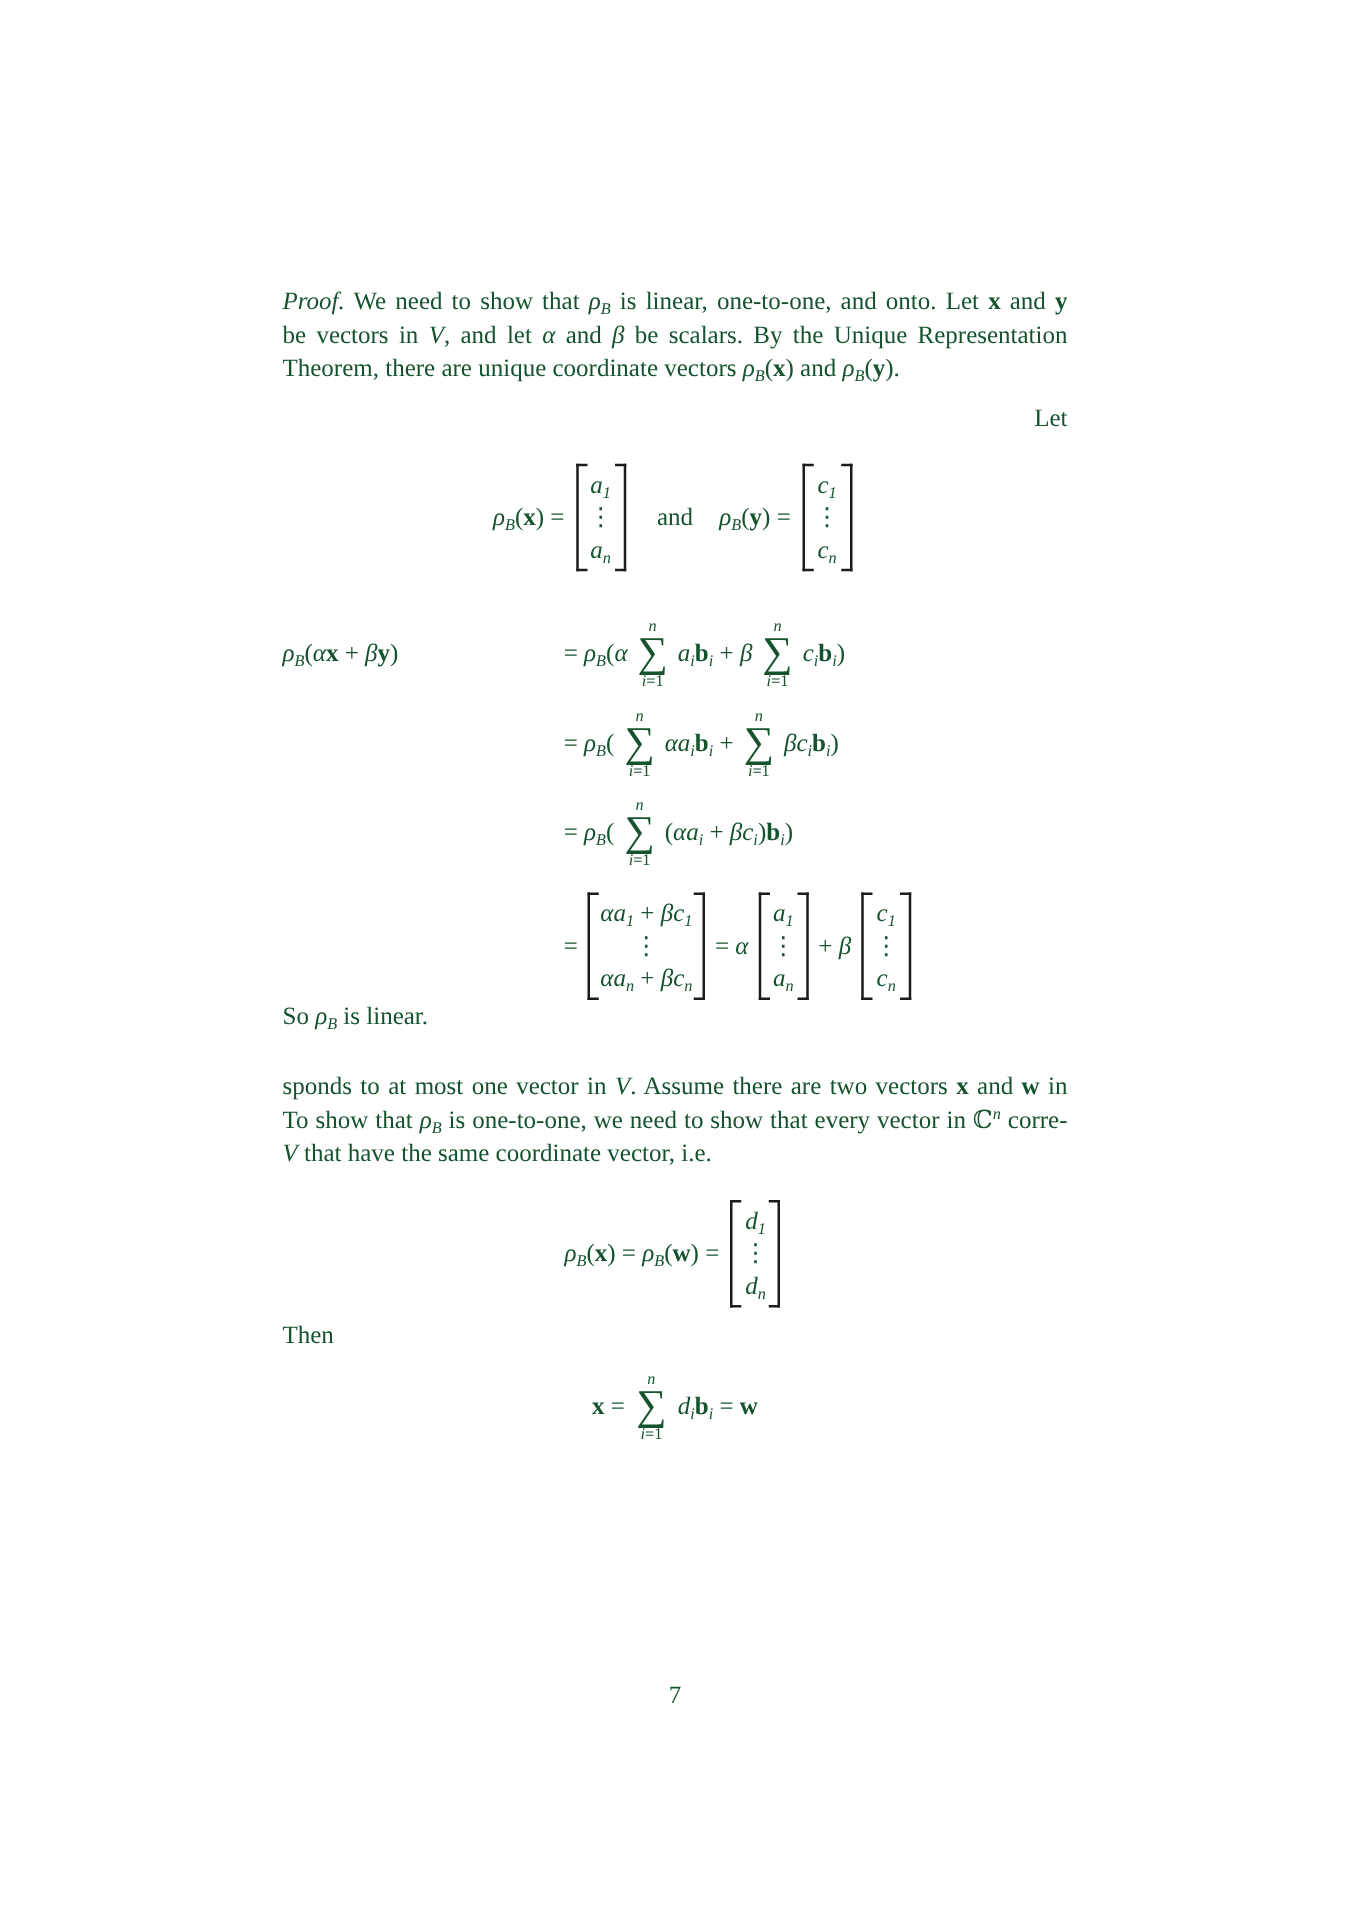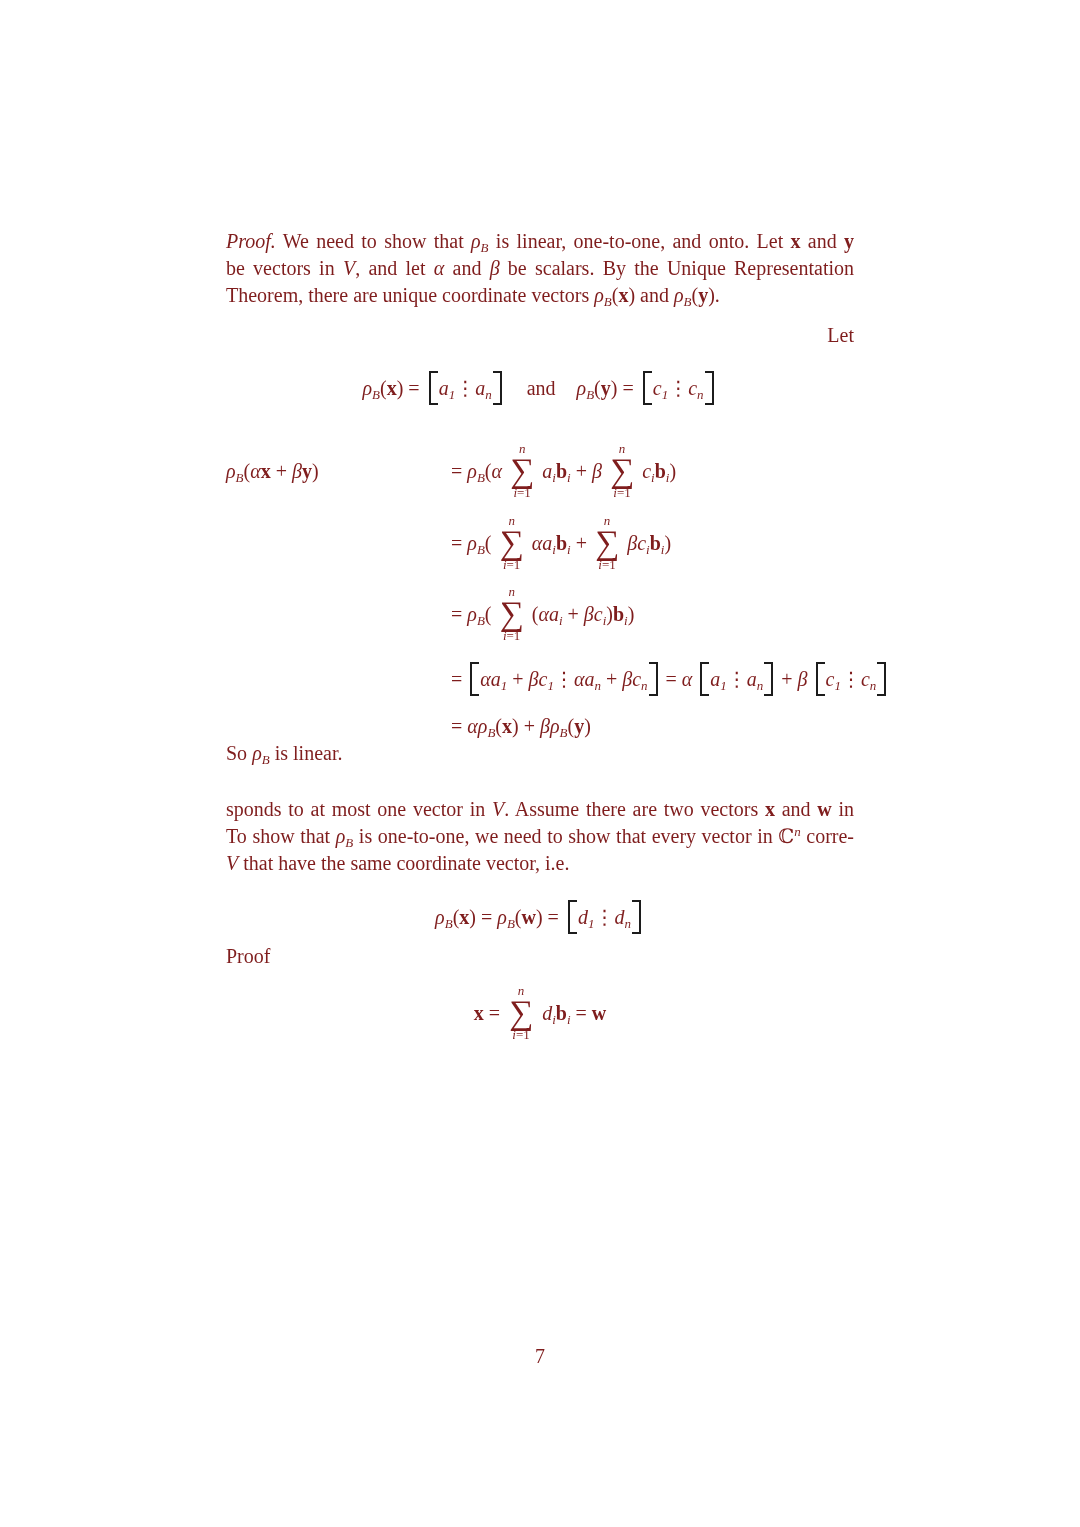--- a/index.html
+++ b/index.html
@@ -5,7 +5,7 @@
   html,body{margin:0;padding:0;background:#ffffff;}
   .page{
     position:relative;width:1080px;height:1527px;background:#ffffff;overflow:hidden;
-    color:#7f1d1d;font-family:"Liberation Serif","DejaVu Serif",serif;
+    color:#14532d;font-family:"Liberation Serif","DejaVu Serif",serif;
   }
   .content{position:absolute;left:226px;top:228px;width:628px;font-size:20px;line-height:27px;}
   .line{min-height:27px;}

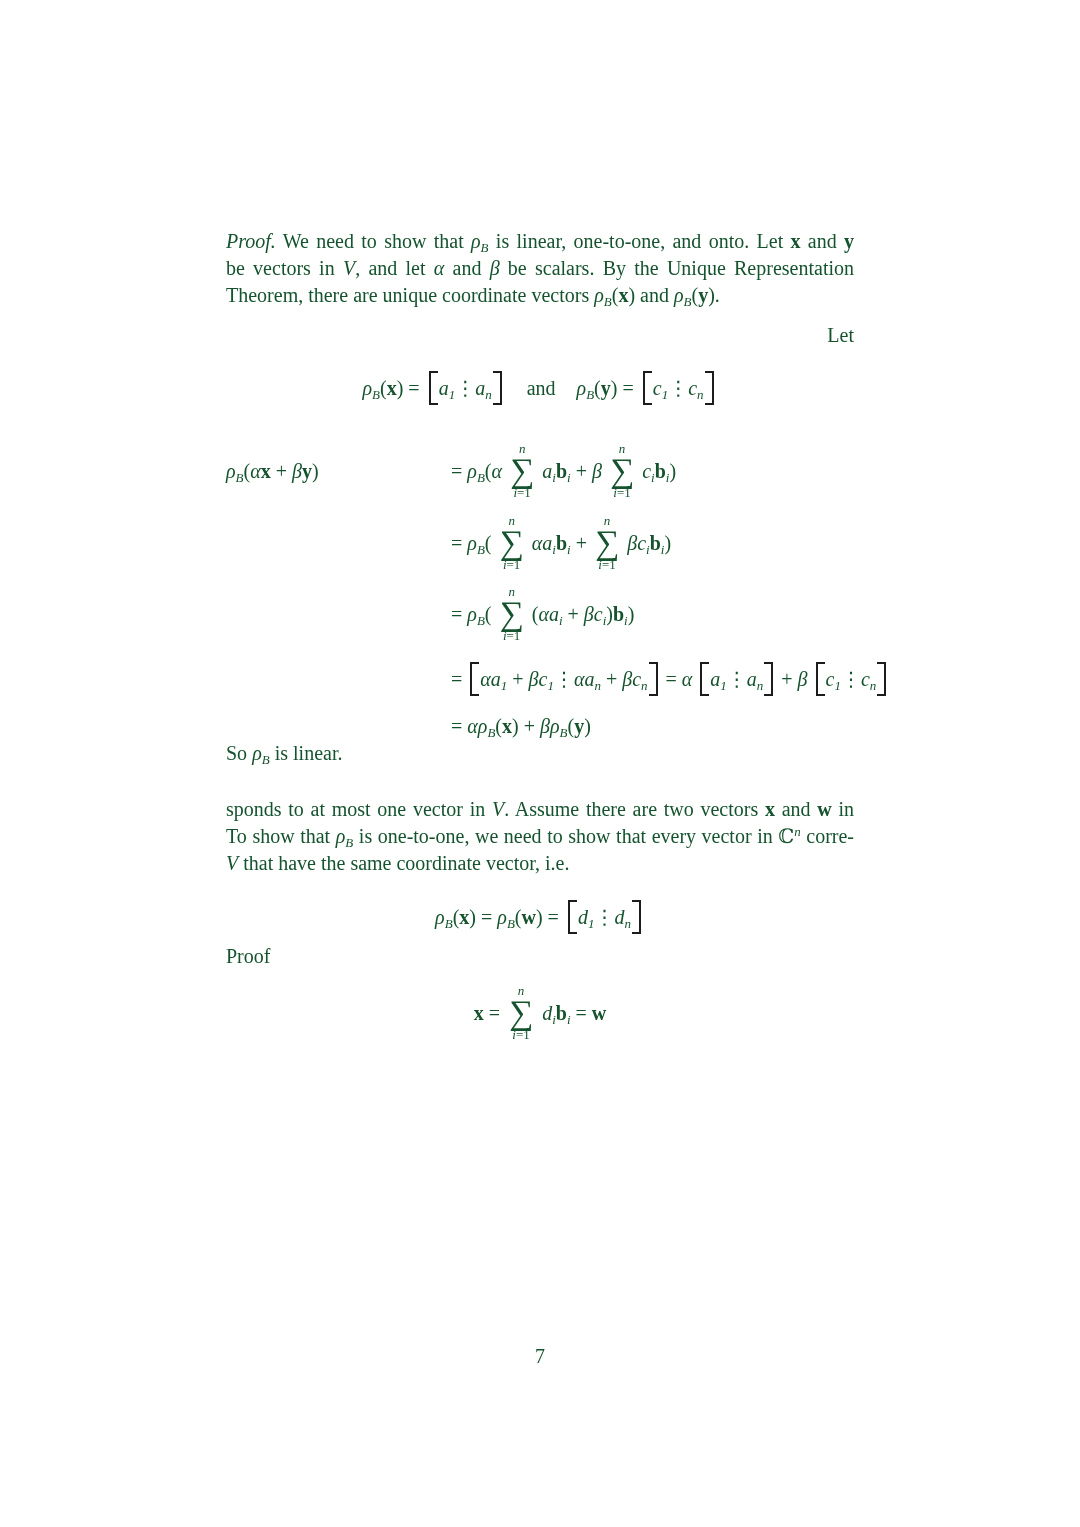--- a/index.html
+++ b/index.html
@@ -21,7 +21,7 @@
   .eq1{margin-top:22px;}
   .andw{margin:0 16px;}
   
-  .mat{display:inline-flex;flex-direction:row;justify-content:flex-start;position:relative;
+  .mat{display:inline-flex;flex-direction:column;justify-content:flex-start;position:relative;
        padding:4px 10px;margin:0 4px;}
   .mat::before,.mat::after{content:"";position:absolute;top:0;bottom:0;width:7px;
        border:2px solid #1c1c1c;}

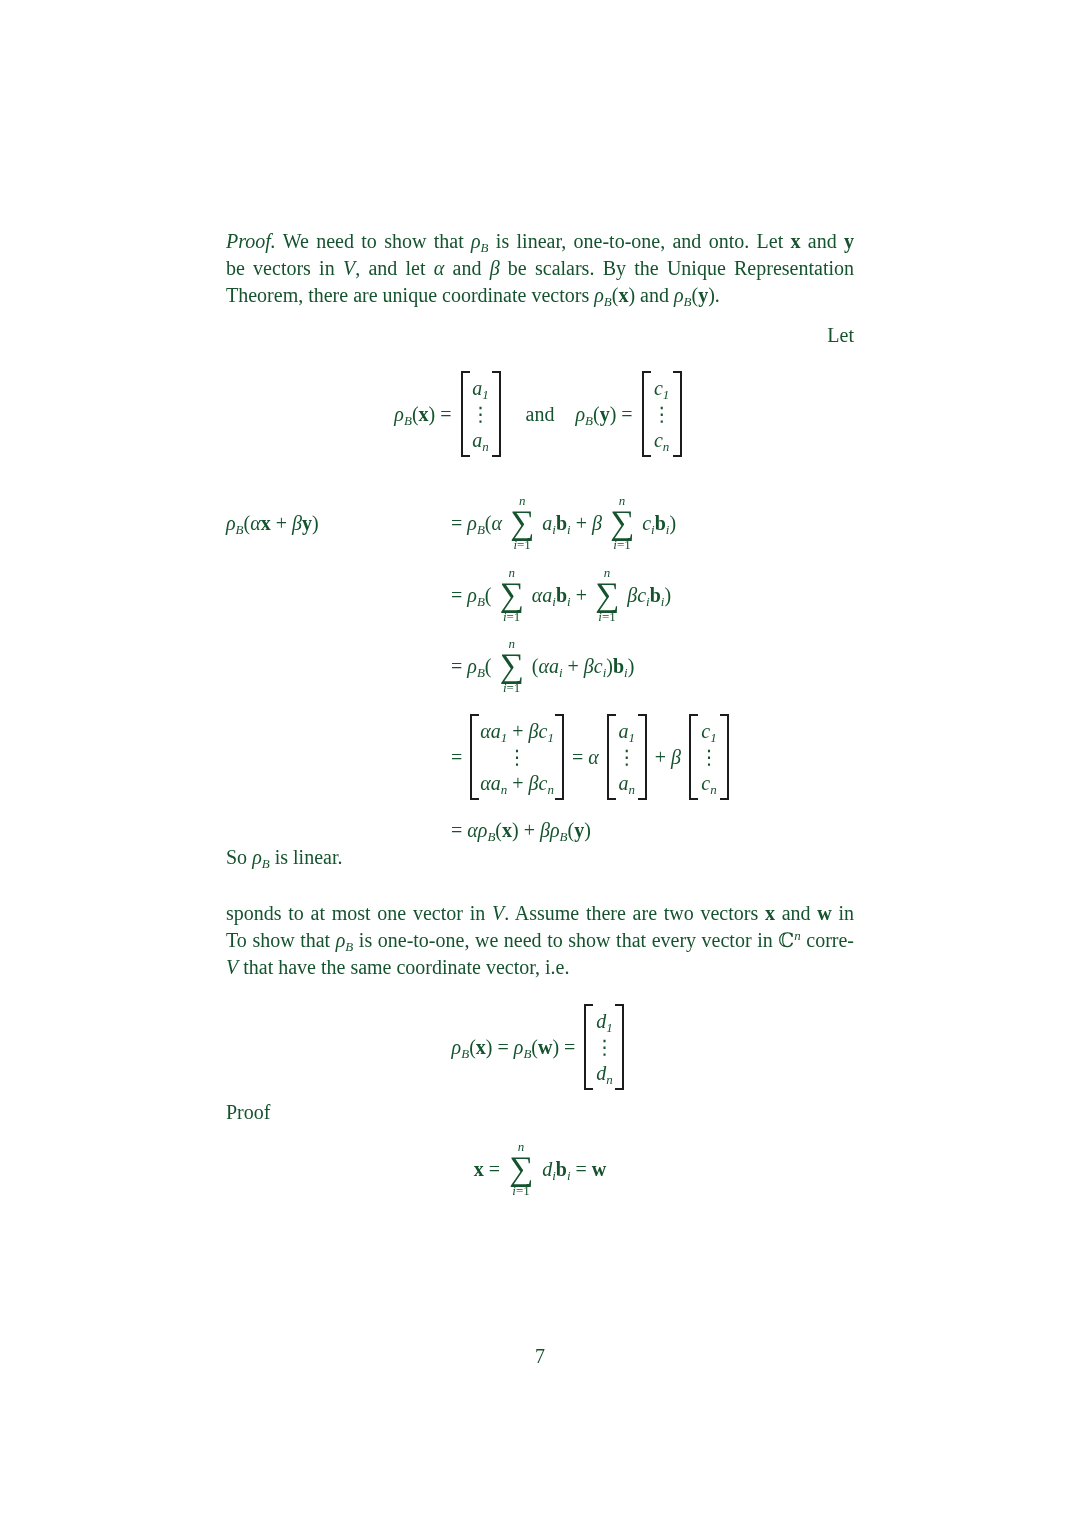--- a/index.html
+++ b/index.html
@@ -152,10 +152,6 @@
         </span>
       </div>
 
-      <div class="arow r5">
-        <span class="lhs"></span>
-        <span class="m">= <i>αρ<sub>B</sub></i>(<b class="vec">x</b>) + <i>βρ<sub>B</sub></i>(<b class="vec">y</b>)</span>
-      </div>
 
     </div>
 

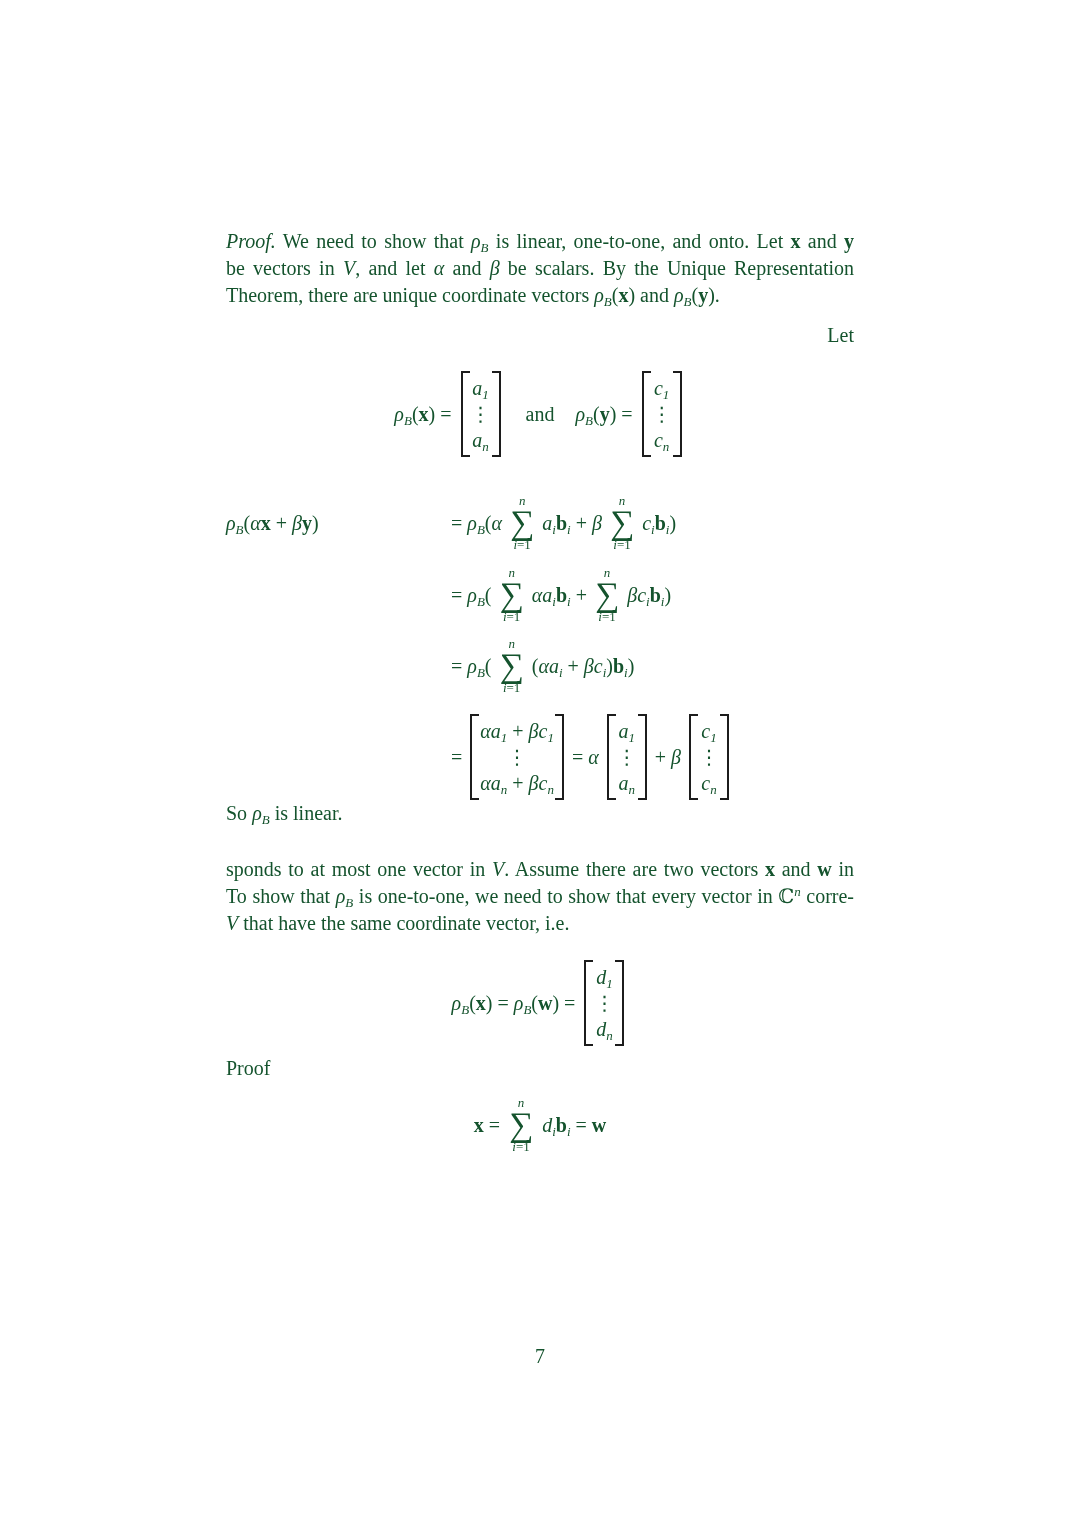--- a/index.html
+++ b/index.html
@@ -172,7 +172,7 @@
       </span>
     </div>
 
-    <div class="line thenl">Proof</div>
+    <div class="line thenl">Then</div>
 
     <div class="eq eqx">
       <span class="m"><b class="vec">x</b> =</span>

